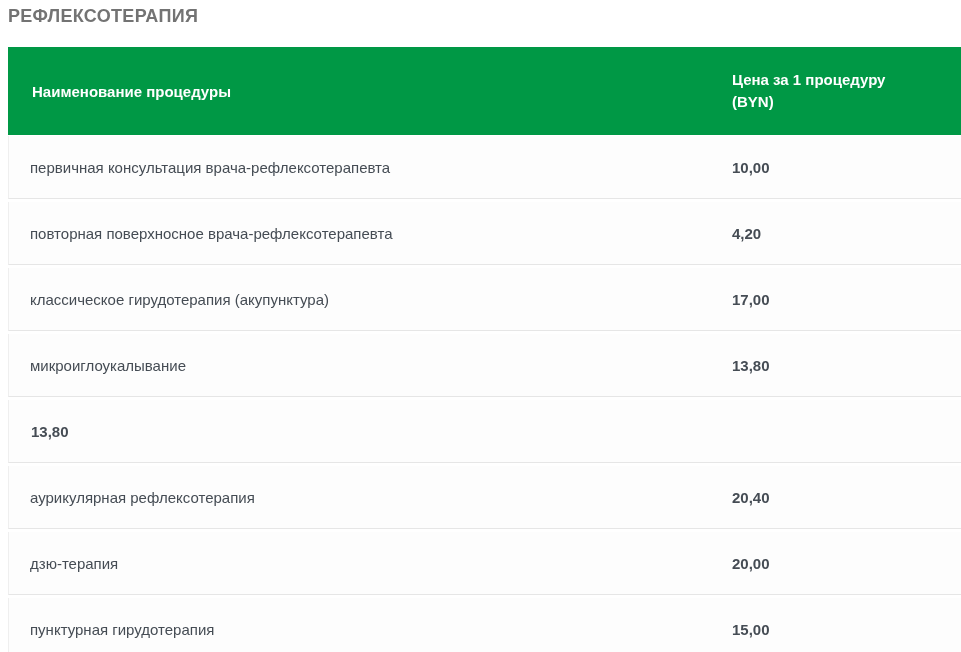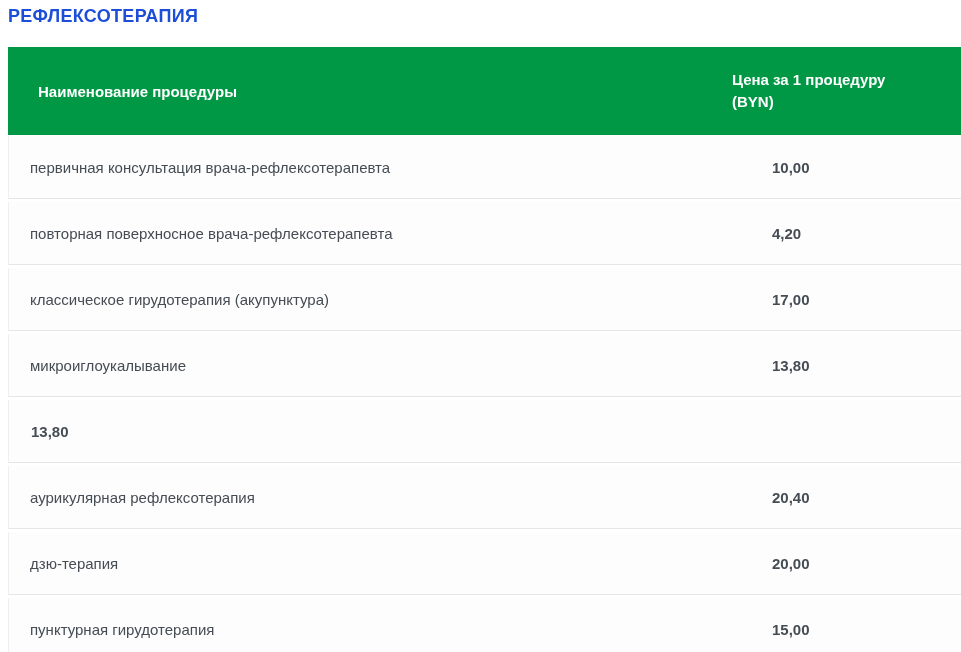--- a/index.html
+++ b/index.html
@@ -15,7 +15,7 @@
     line-height: 20px;
     font-weight: 700;
     letter-spacing: 0.3px;
-    color: #1d4ed8;
+    color: #737373;
   }
   .price-table {
     margin: 21px 0 0 8px;

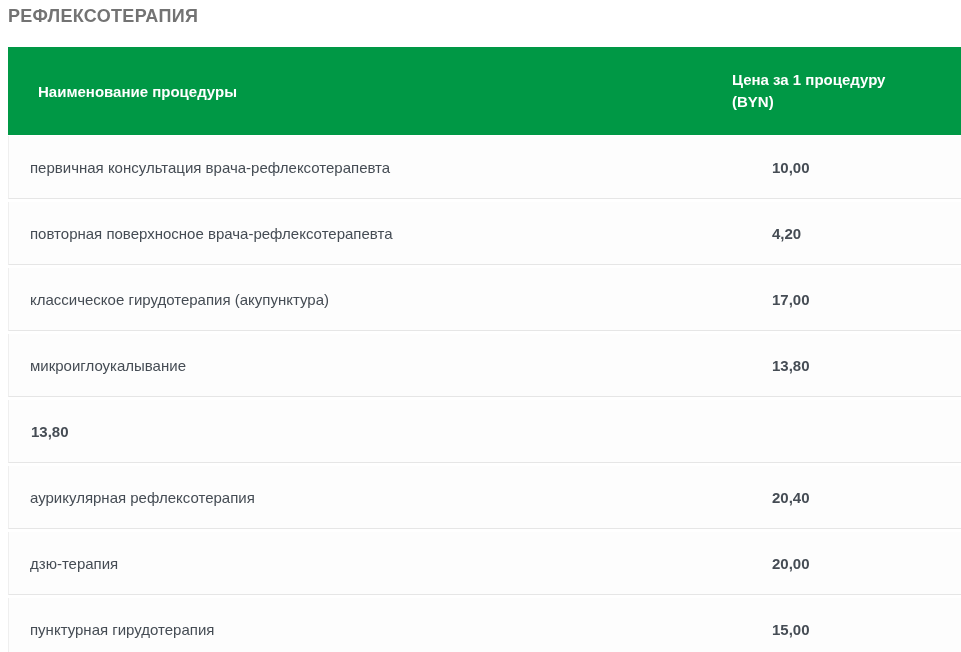--- a/index.html
+++ b/index.html
@@ -34,7 +34,7 @@
   .th-name {
     flex: none;
     width: 702px;
-    padding-left: 30px;
+    padding-left: 24px;
   }
   .th-price {
     padding-left: 22px;

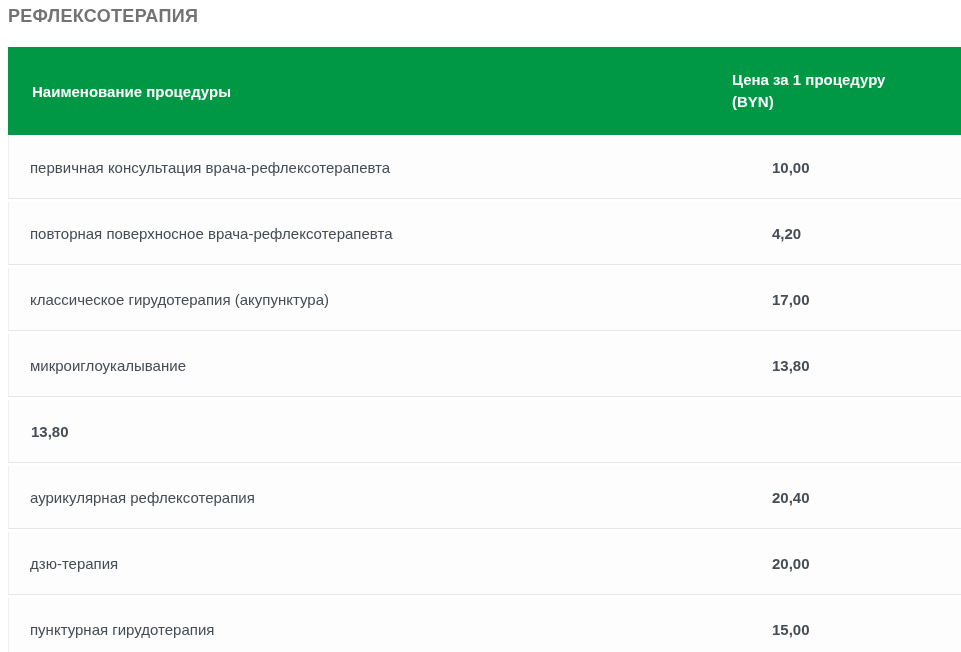--- a/index.html
+++ b/index.html
@@ -51,7 +51,6 @@
     margin-bottom: 3px;
     font-size: 15px;
     color: #454c54;
-    gap: 40px;
   }
   .cell-name {
     flex: none;

